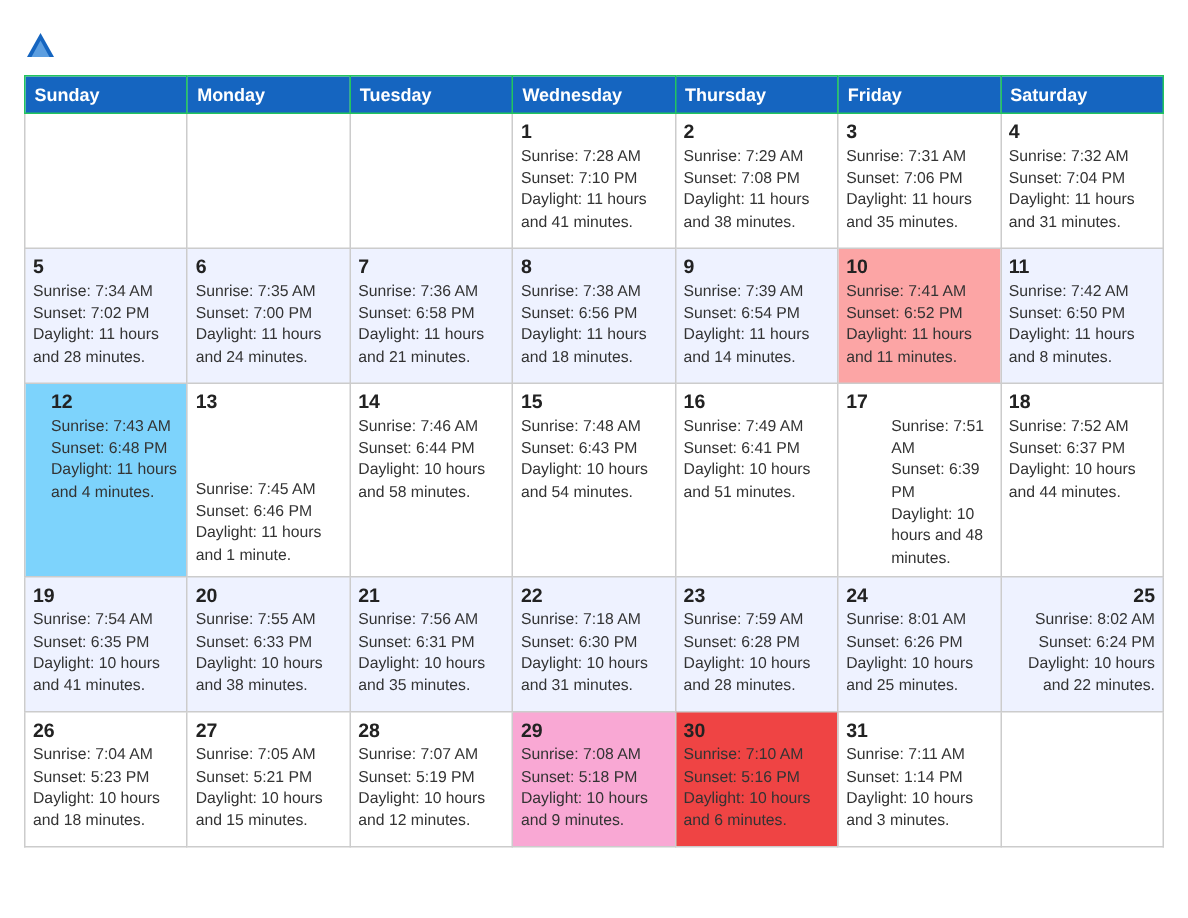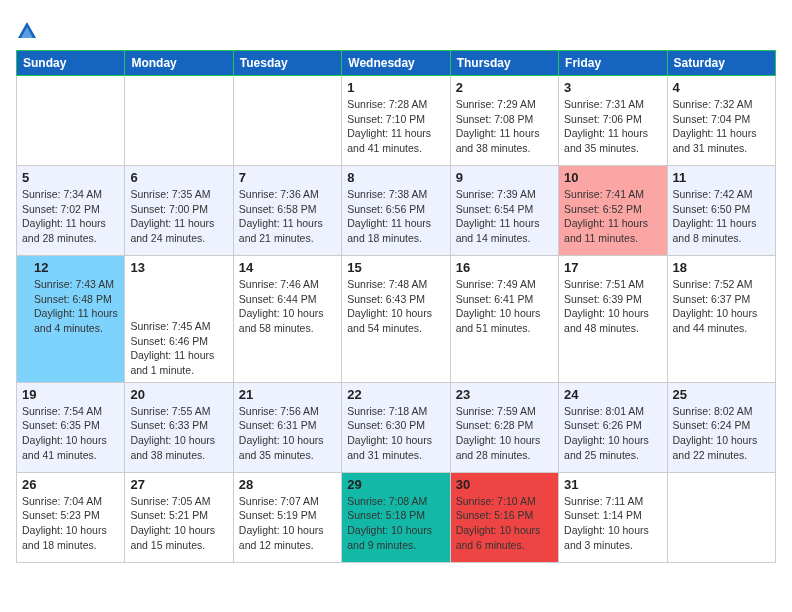--- a/index.html
+++ b/index.html
@@ -228,7 +228,7 @@
         </td>
         <td style="background-color: rgb(255, 255, 255);">
           <span class="cell-number">17</span>
-          <div class="cell-info" style="white-space: pre-line;">Sunrise: 7:51 AM
+          <div class="cell-info" style="white-space: pre-line; margin-left: 30px;">Sunrise: 7:51 AM
 Sunset: 6:39 PM
 Daylight: 10 hours and 48 minutes.</div>
         </td>

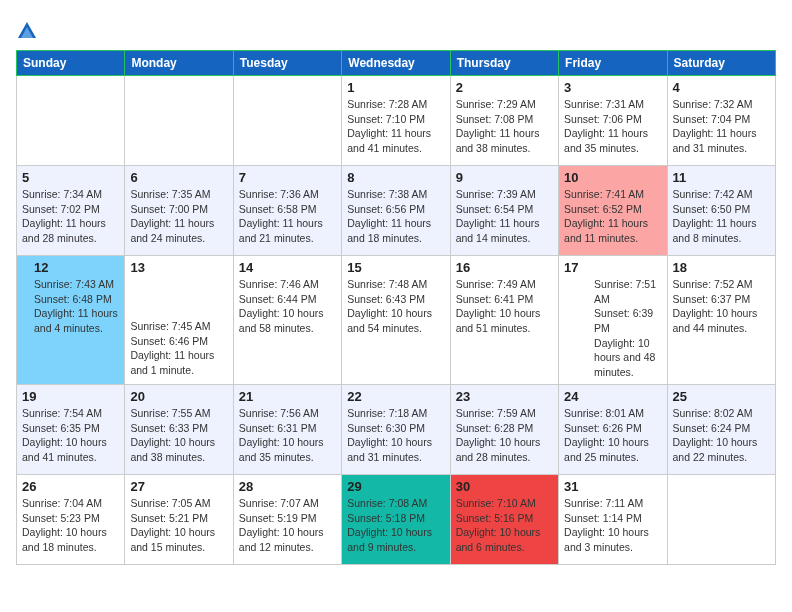--- a/index.html
+++ b/index.html
@@ -276,7 +276,7 @@
 Sunset: 6:26 PM
 Daylight: 10 hours and 25 minutes.</div>
         </td>
-        <td style="background-color: rgb(238, 242, 255);">
+        <td style="background-color: rgb(238, 242, 255); text-align: right;">
           <span class="cell-number">25</span>
           <div class="cell-info" style="white-space: pre-line;">Sunrise: 8:02 AM
 Sunset: 6:24 PM

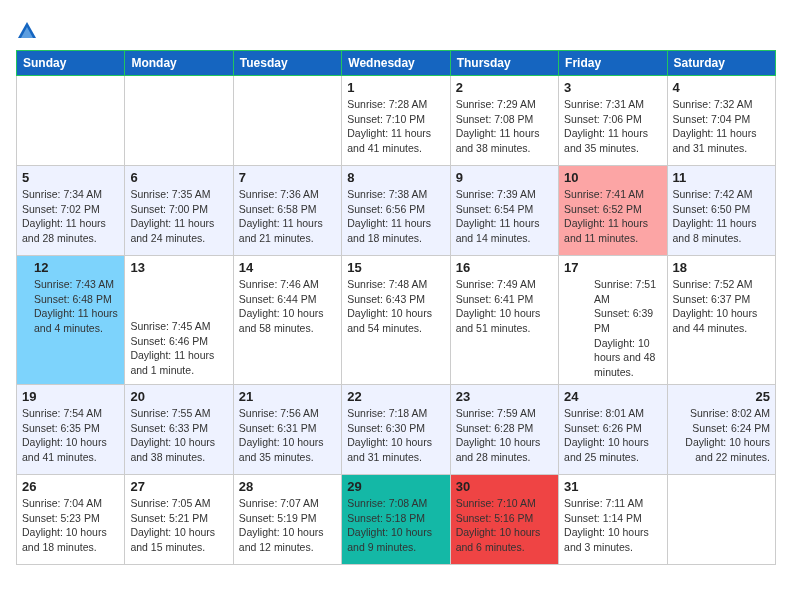--- a/index.html
+++ b/index.html
@@ -302,7 +302,7 @@
 Sunset: 5:19 PM
 Daylight: 10 hours and 12 minutes.</div>
         </td>
-        <td style="background-color: #14b8a6;">
+        <td style="background-color: #f9a8d4;">
           <span class="cell-number">29</span>
           <div class="cell-info" style="white-space: pre-line;">Sunrise: 7:08 AM
 Sunset: 5:18 PM

